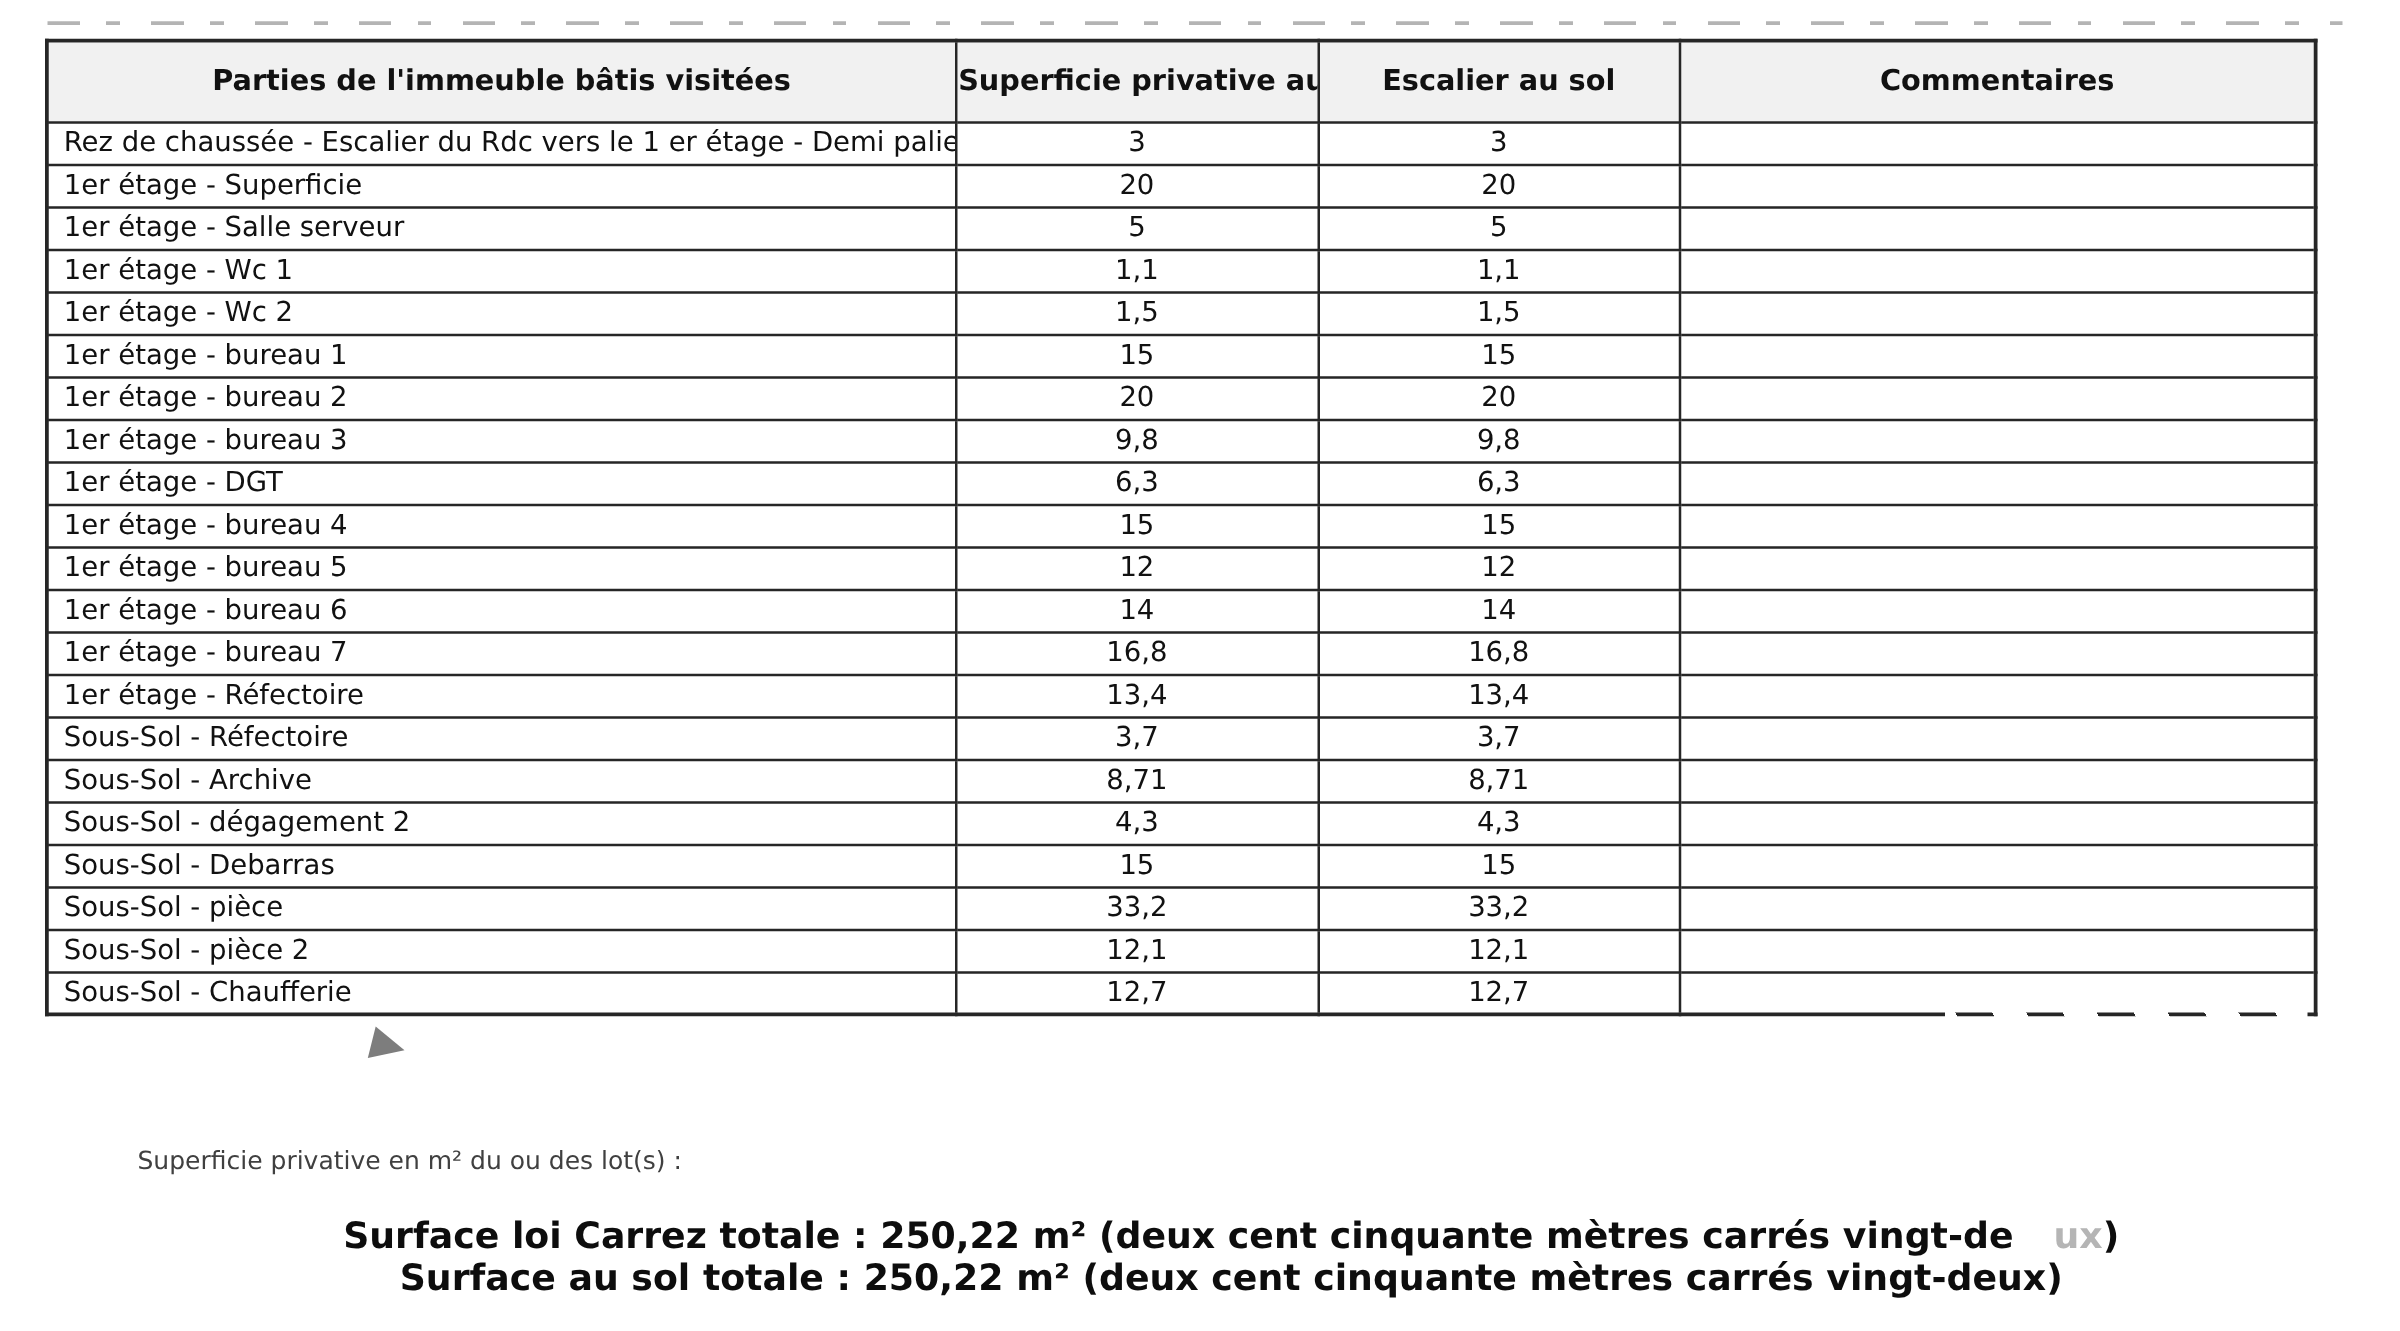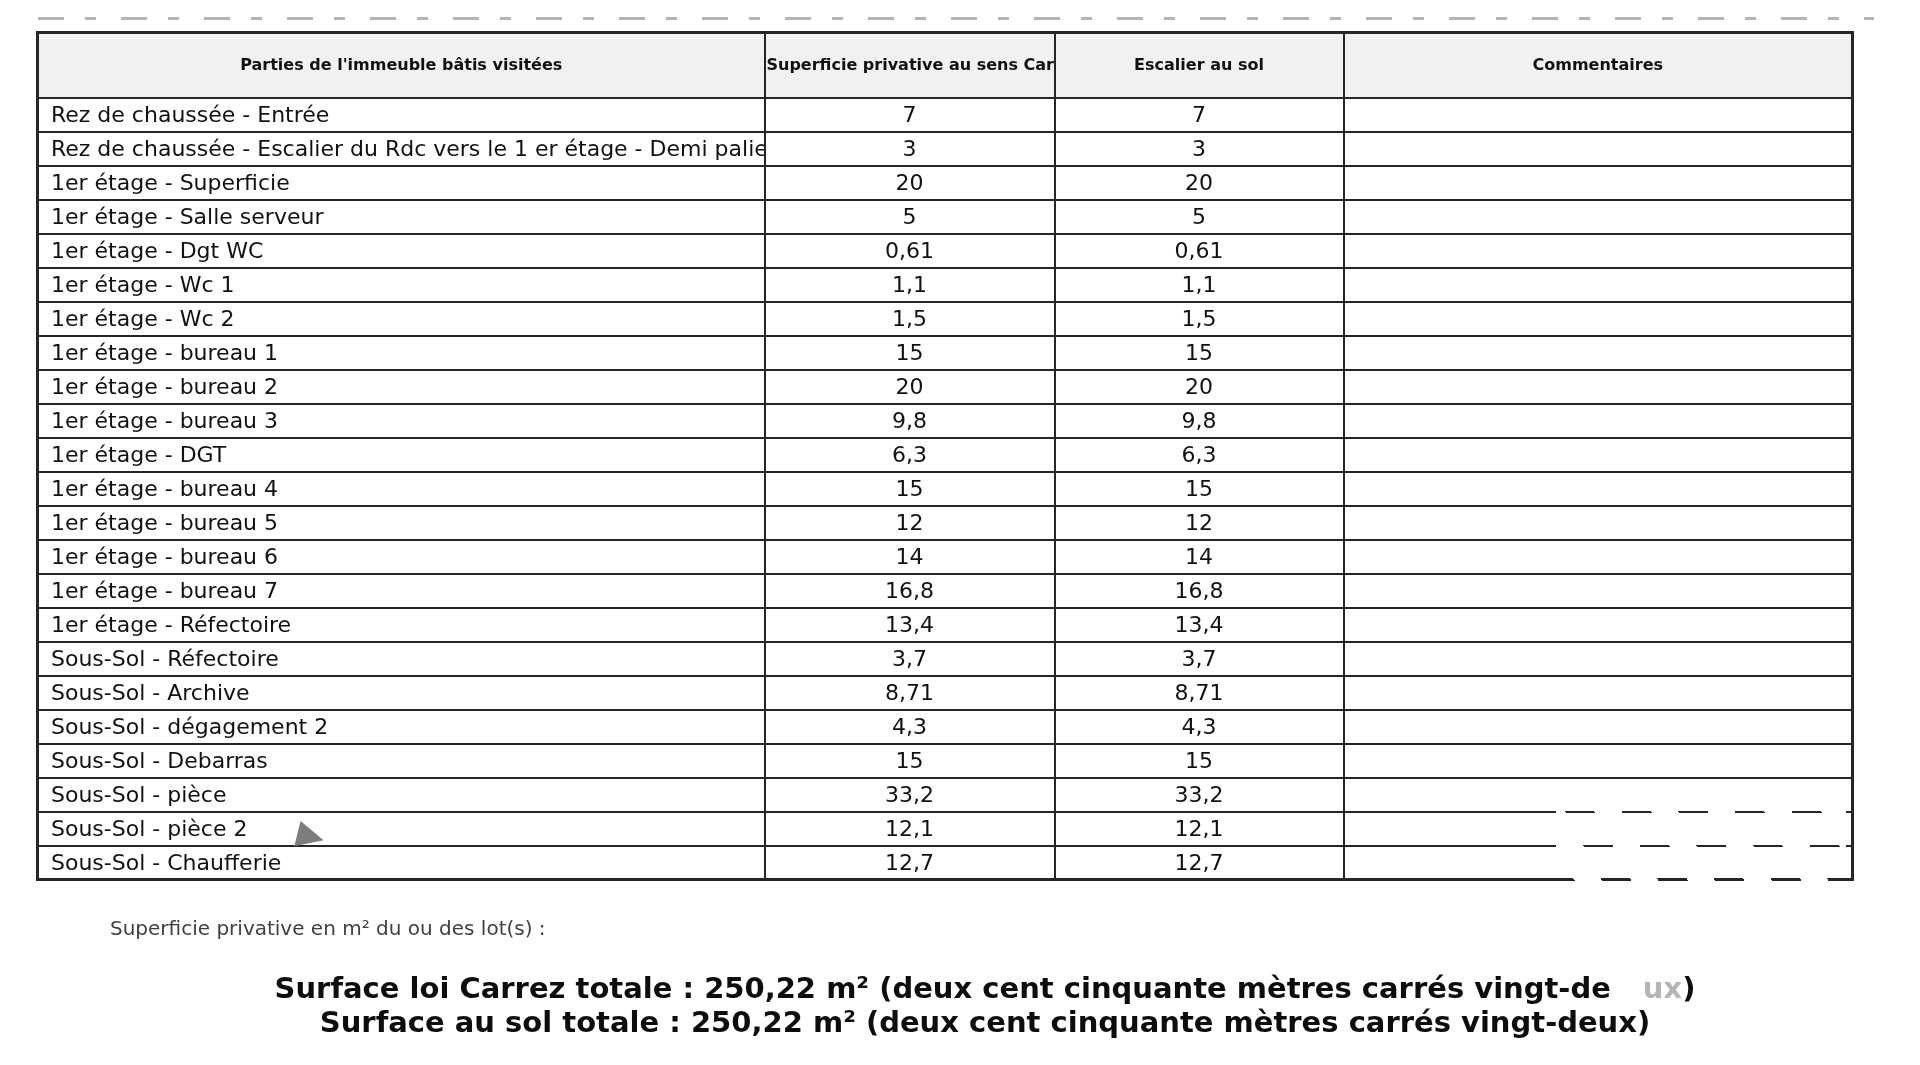--- a/index.html
+++ b/index.html
@@ -34,7 +34,7 @@
   }
   table.surfaces th{
     height:65px;background:var(--header-bg);
-    font-size:16px;font-weight:bold;text-align:center;vertical-align:middle;
+    font-size:23px;font-weight:bold;text-align:center;vertical-align:middle;
     line-height:28px;
   }
   th.prewrap{white-space:pre-line;}

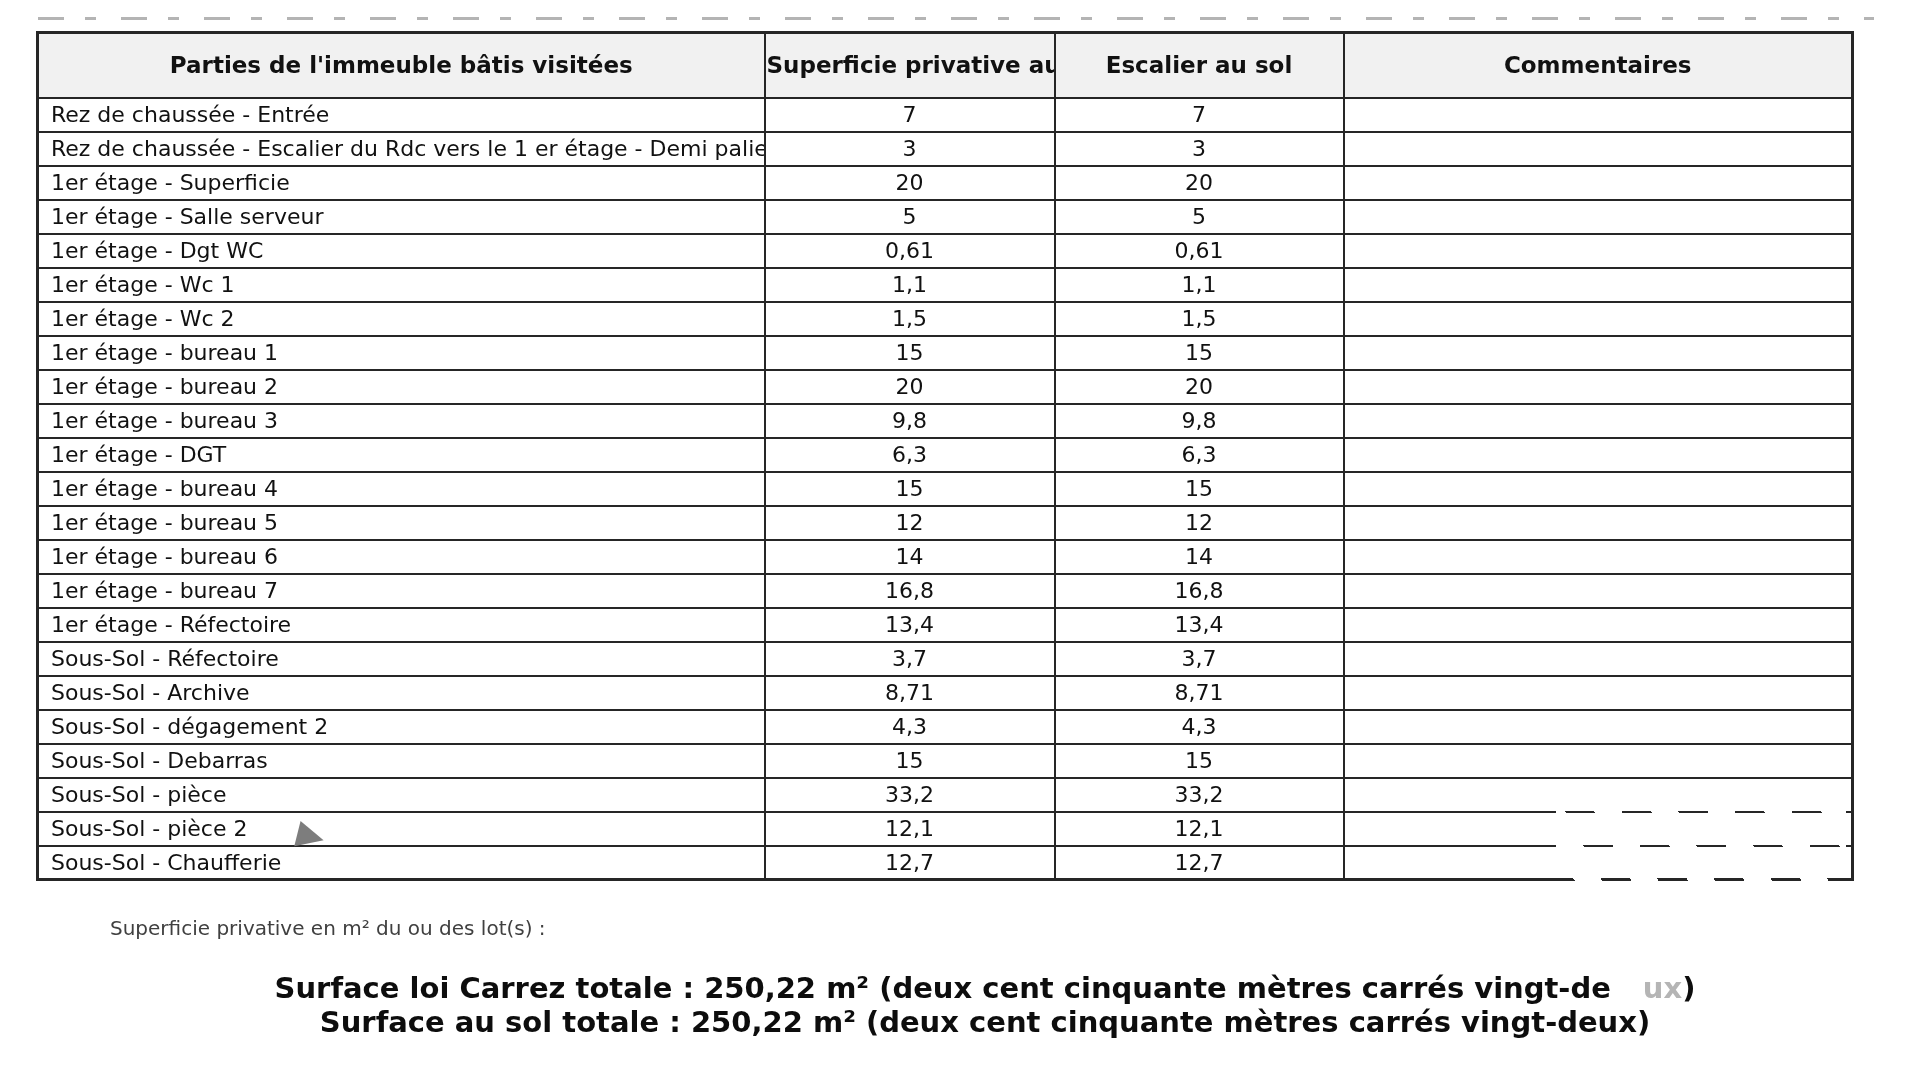--- a/index.html
+++ b/index.html
@@ -88,12 +88,6 @@
   </thead>
   <tbody id="rows-body">
       <tr>
-        <td class="label">Rez de chaussée - Entrée</td>
-        <td class="num">7</td>
-        <td class="num">7</td>
-        <td class="comment"></td>
-      </tr>
-      <tr>
         <td class="label">Rez de chaussée - Escalier du Rdc vers le 1 er étage - Demi palier</td>
         <td class="num">3</td>
         <td class="num">3</td>

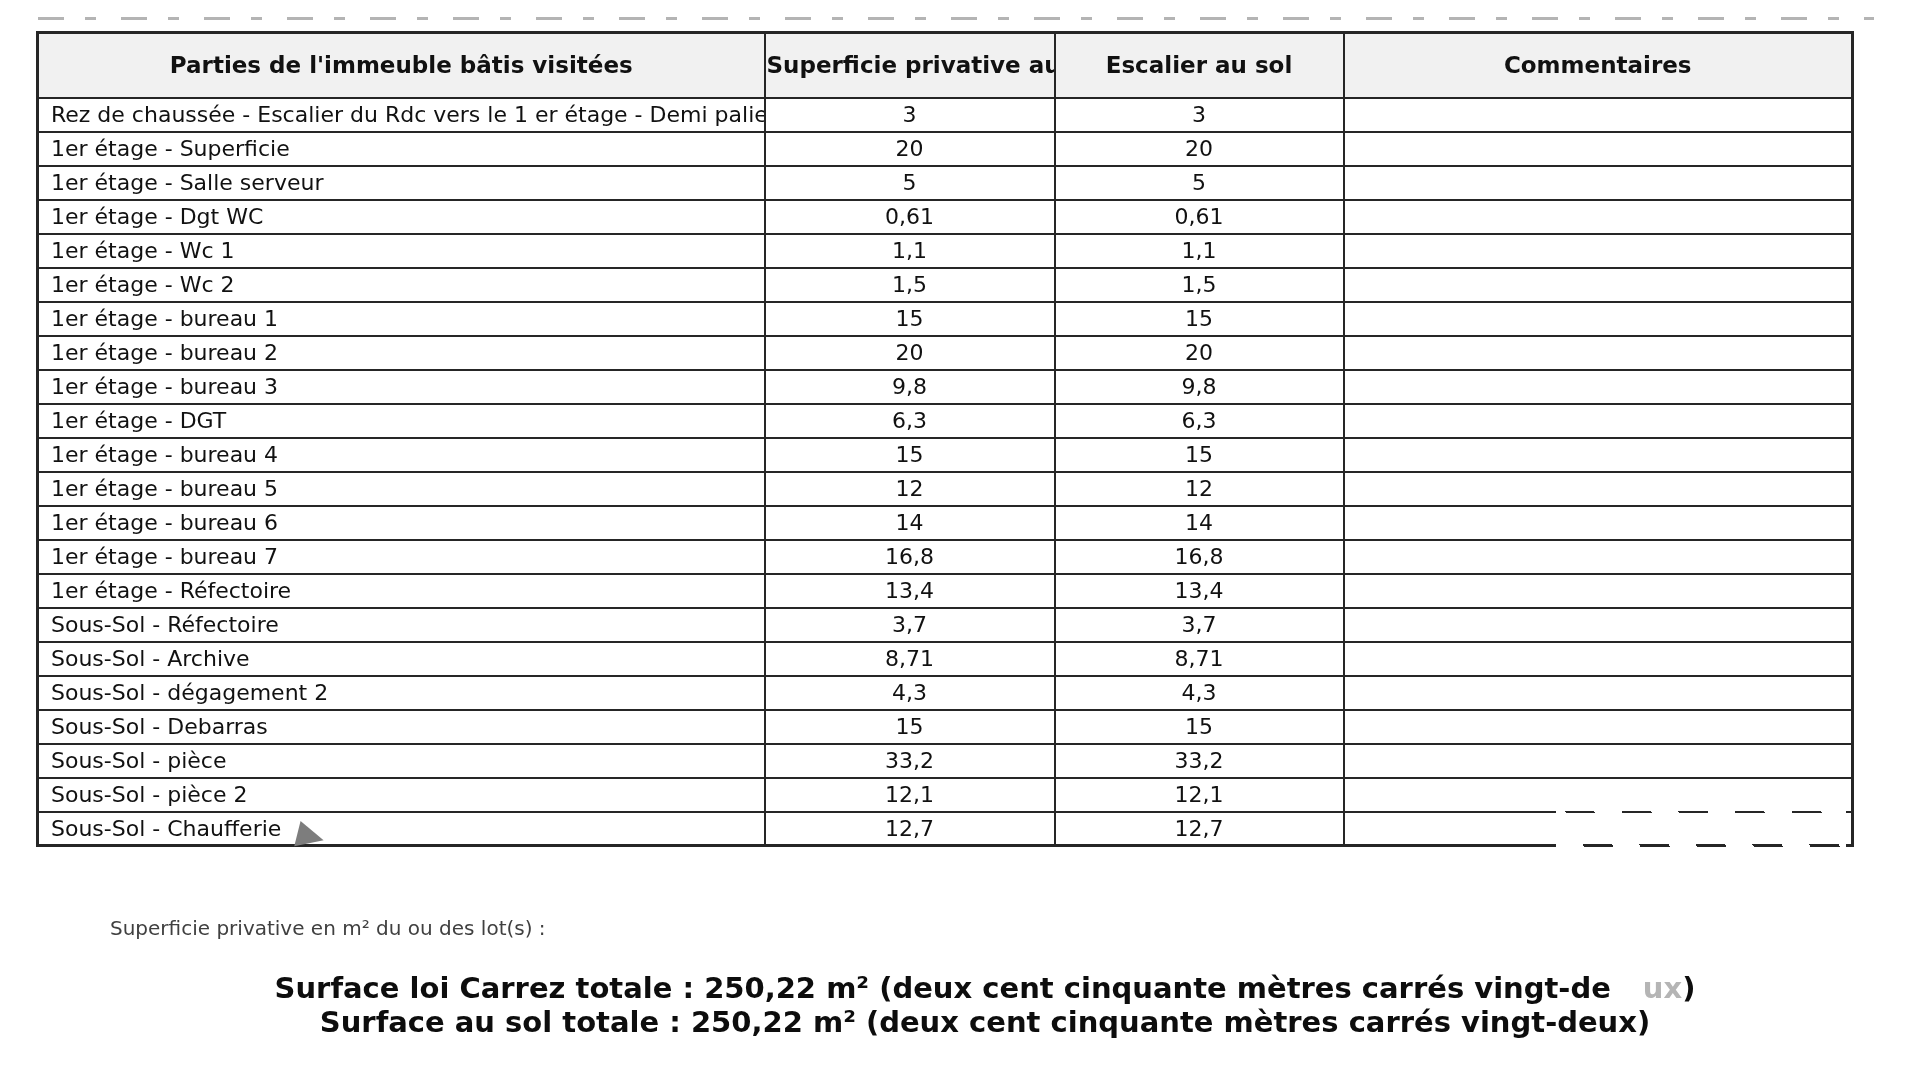--- a/index.html
+++ b/index.html
@@ -106,12 +106,6 @@
         <td class="comment"></td>
       </tr>
       <tr>
-        <td class="label">1er étage - Dgt WC</td>
-        <td class="num">0,61</td>
-        <td class="num">0,61</td>
-        <td class="comment"></td>
-      </tr>
-      <tr>
         <td class="label">1er étage - Wc 1</td>
         <td class="num">1,1</td>
         <td class="num">1,1</td>

